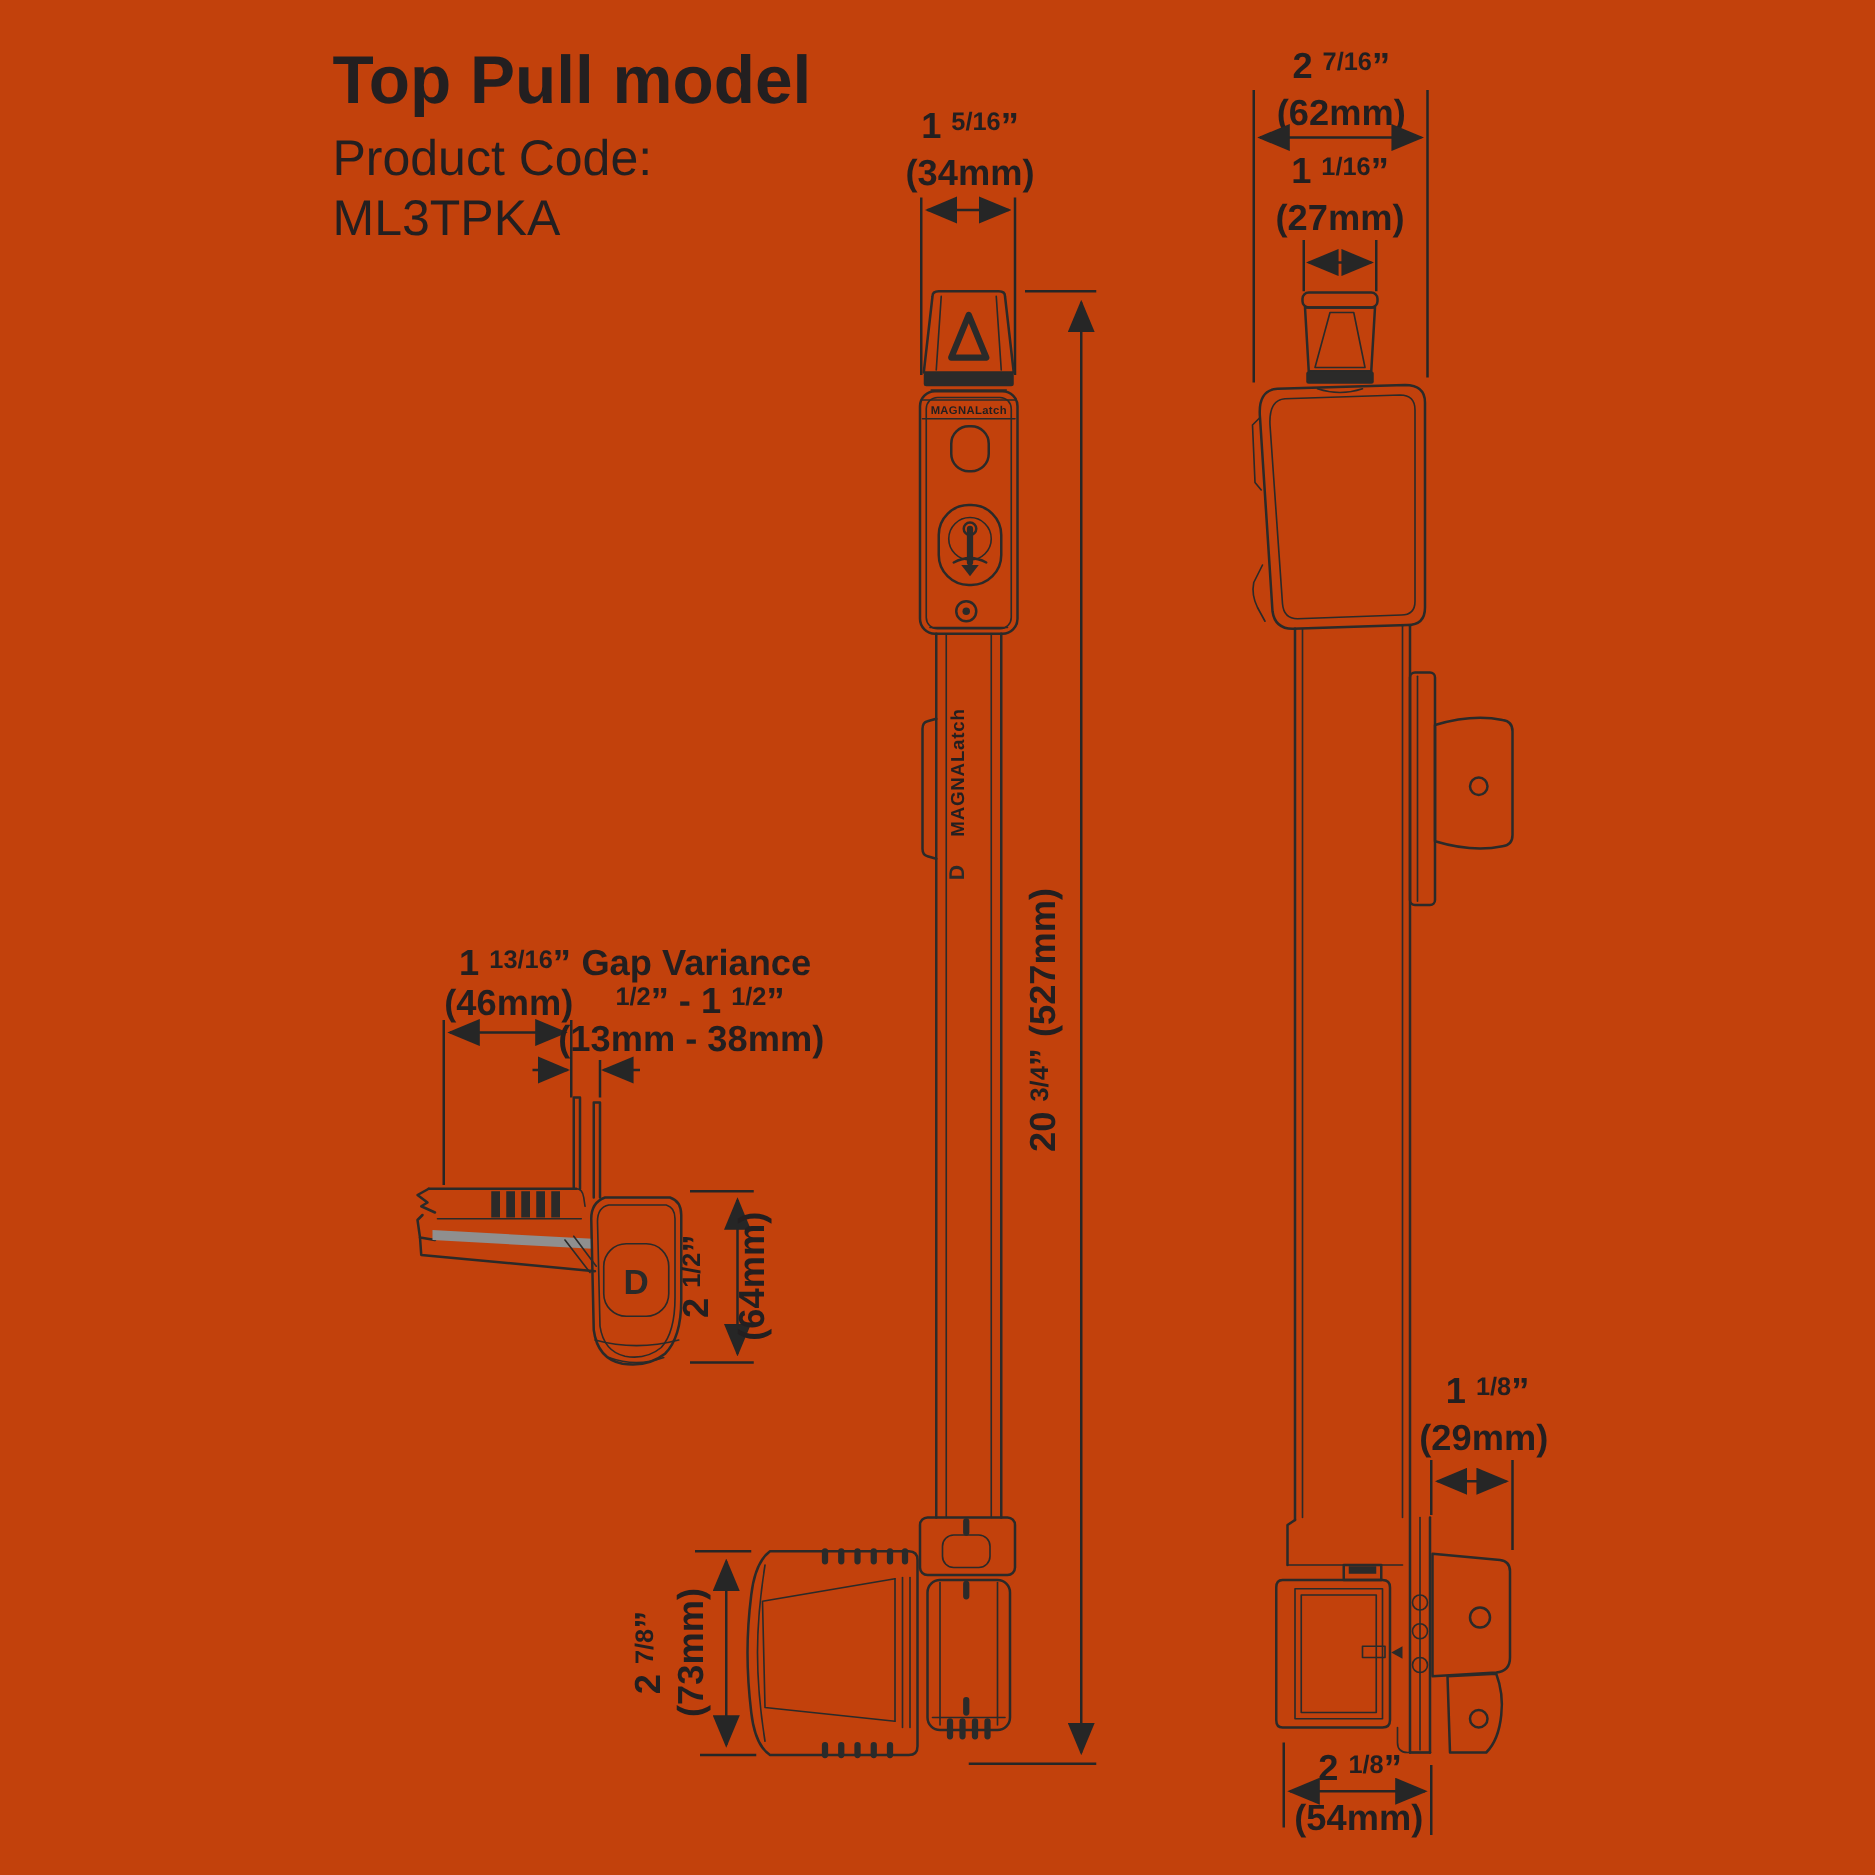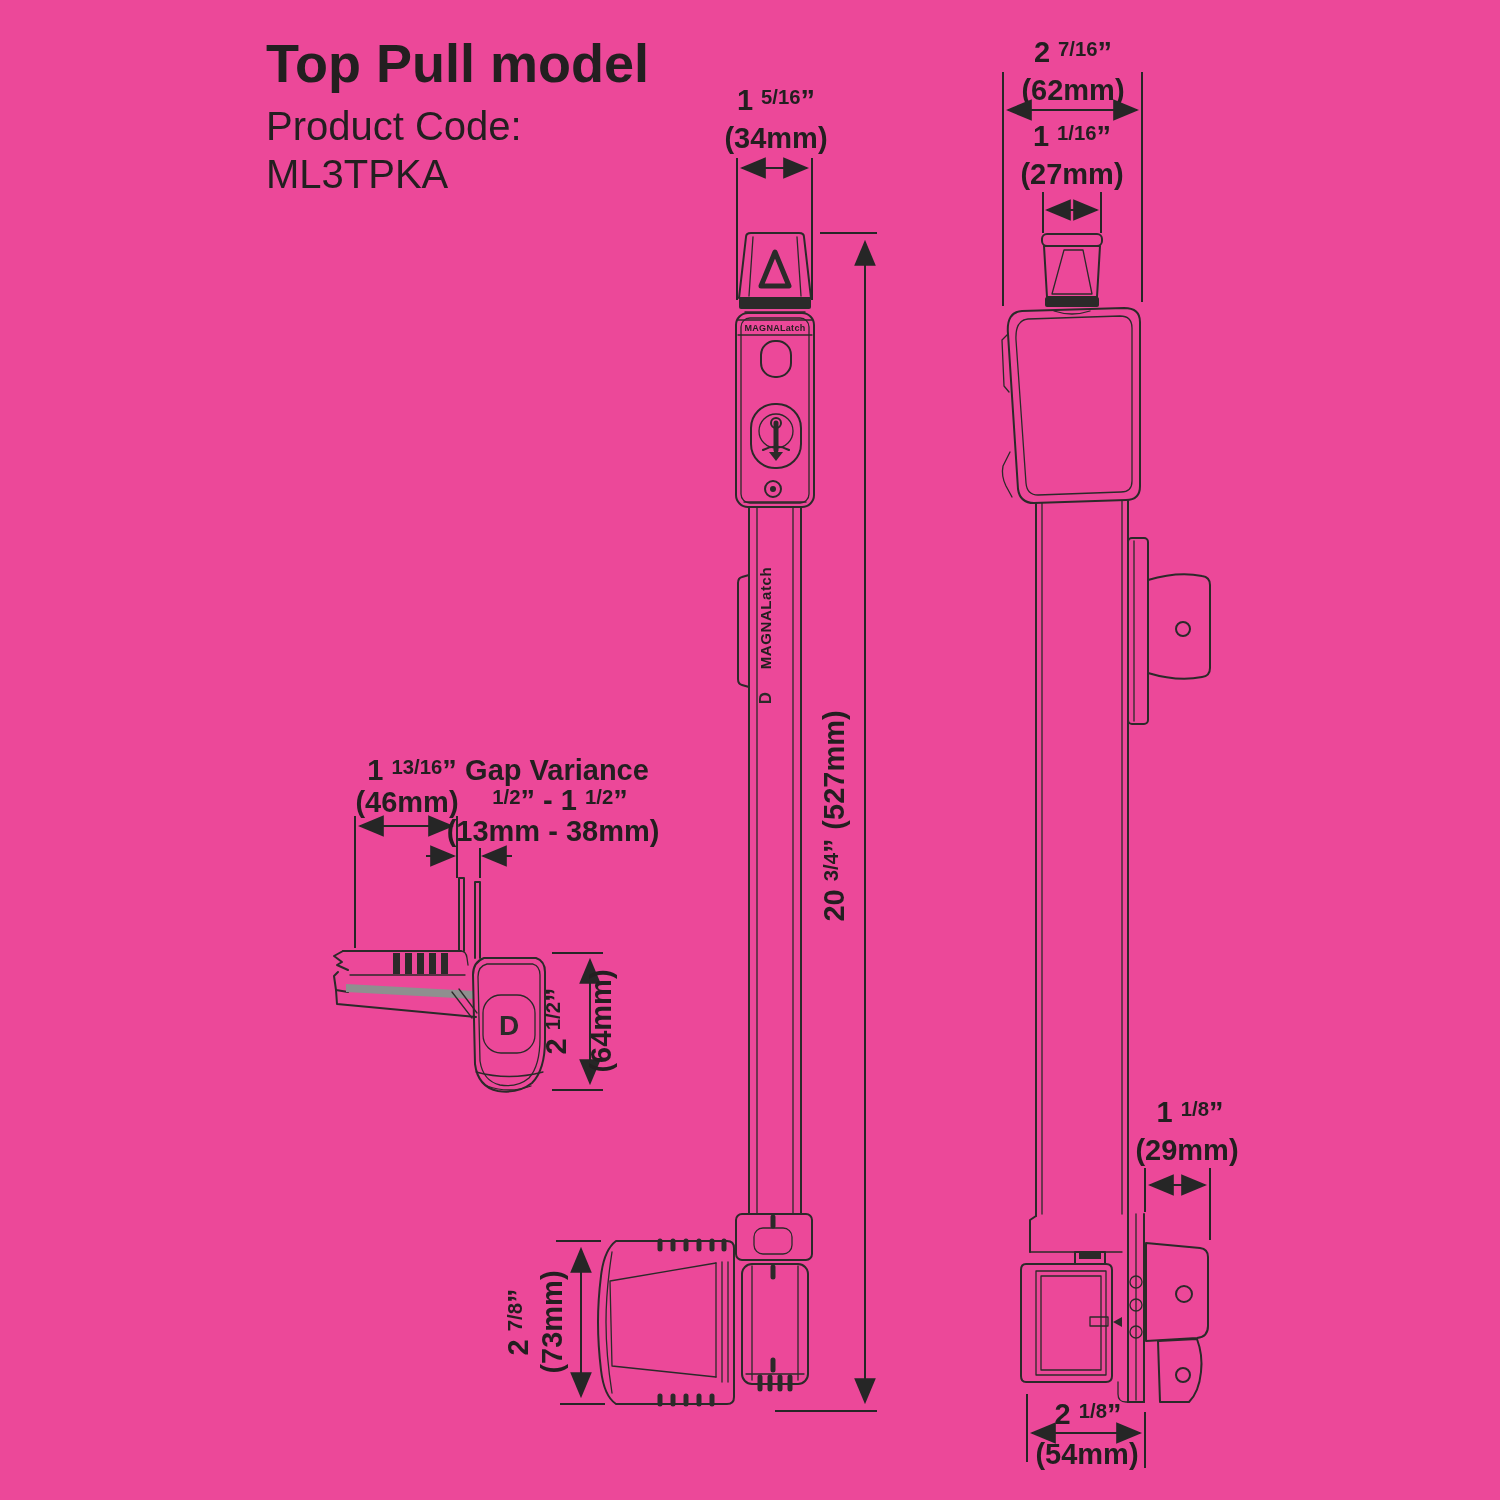--- a/index.html
+++ b/index.html
@@ -4,7 +4,7 @@
 <style>
   html,body{margin:0;padding:0;background:#ffffff;}
   body{width:1500px;height:1500px;font-family:"Liberation Sans",sans-serif;}
-  #stage{width:1500px;height:1500px;position:relative;background:#ec4899;}
+  #stage{width:1500px;height:1500px;position:relative;background:#c2410c;}
   svg{display:block}
   .ln{fill:none;stroke:#2b2a29;stroke-width:2;stroke-linejoin:round;stroke-linecap:round}
   .thin{fill:none;stroke:#2b2a29;stroke-width:1.3;stroke-linejoin:round;stroke-linecap:round}

